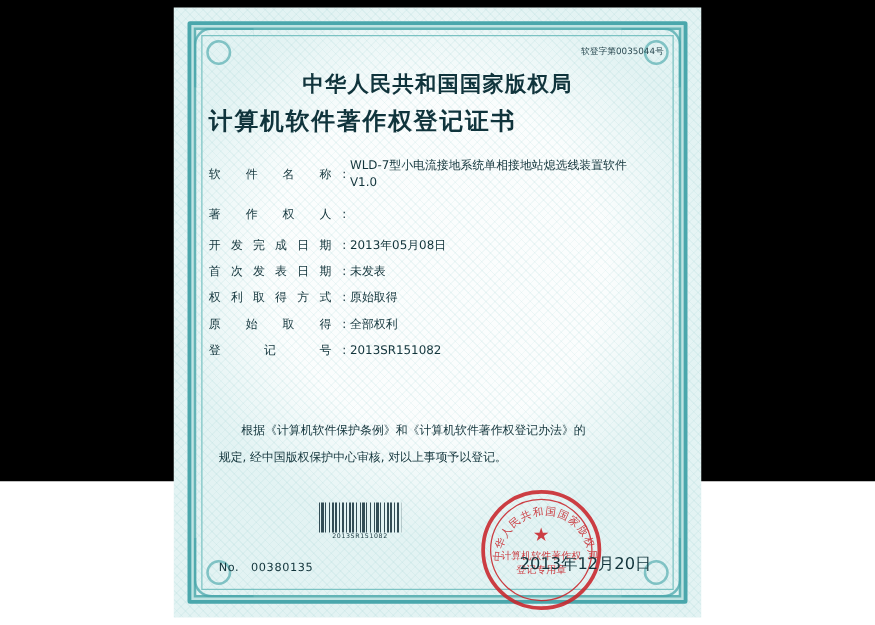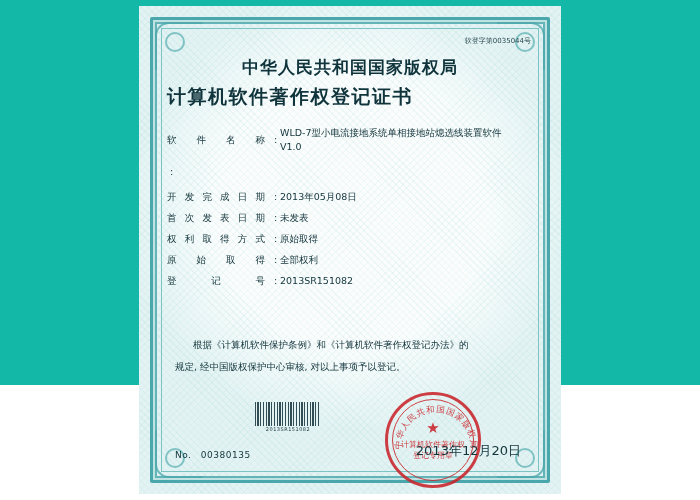--- a/index.html
+++ b/index.html
@@ -18,7 +18,7 @@
     position: relative;
     width: 700px;
     height: 385px;
-    background: #14b8a6;
+    background: #000000;
   }
 
   

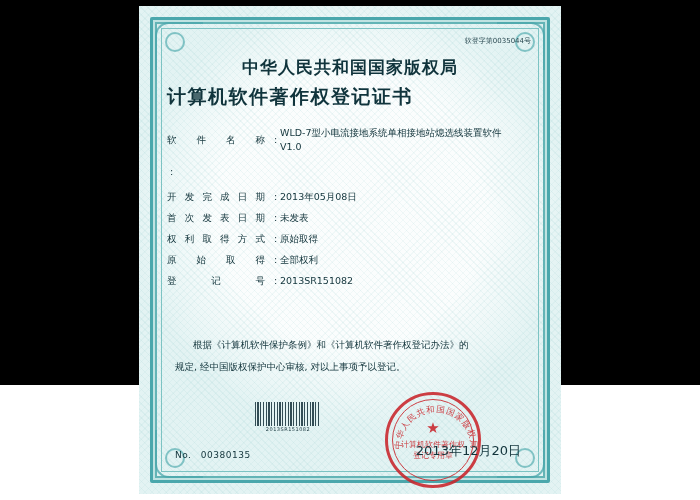--- a/index.html
+++ b/index.html
@@ -315,6 +315,7 @@
         </div>
 
         <div class="row tall">
+          <span class="label">著作权人</span>
           <span class="colon">:</span>
         </div>
 

